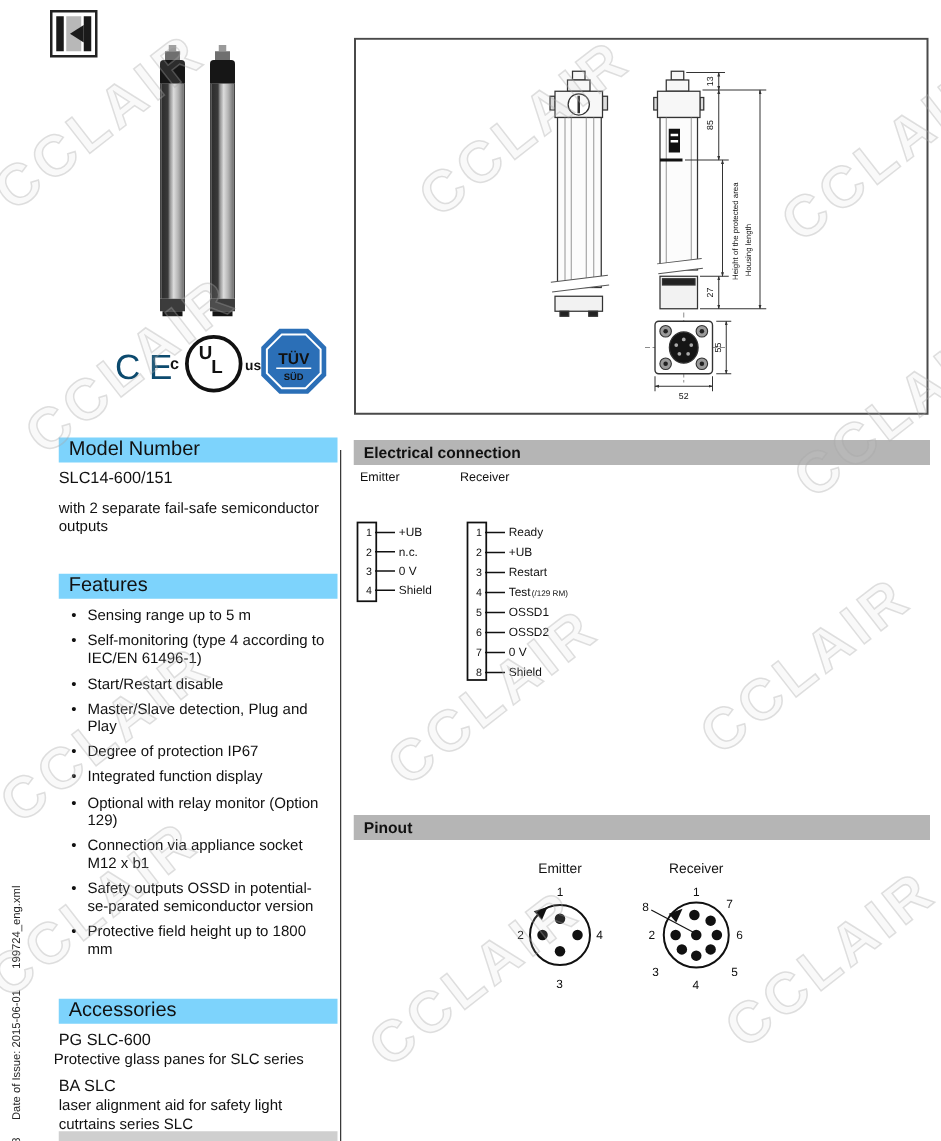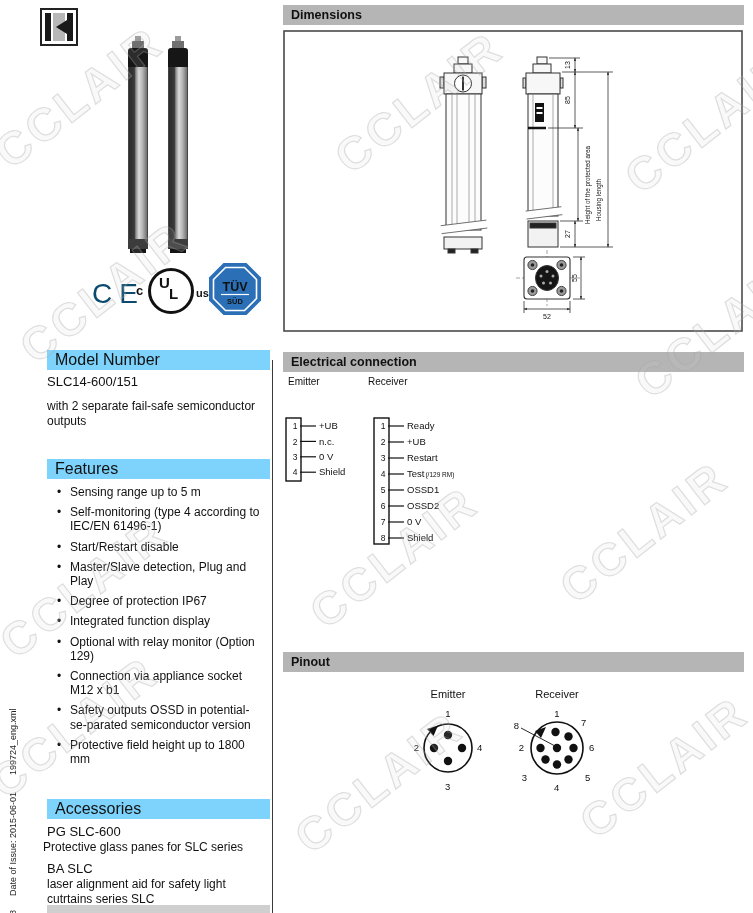--- a/index.html
+++ b/index.html
@@ -203,7 +203,6 @@
 
   <div class="divider"></div>
 
-  <div class="rhdr" style="top:5px">Dimensions</div>
 
   <svg style="left:283px;top:30px" width="461" height="303" viewBox="283 30 461 303">
     <defs>

